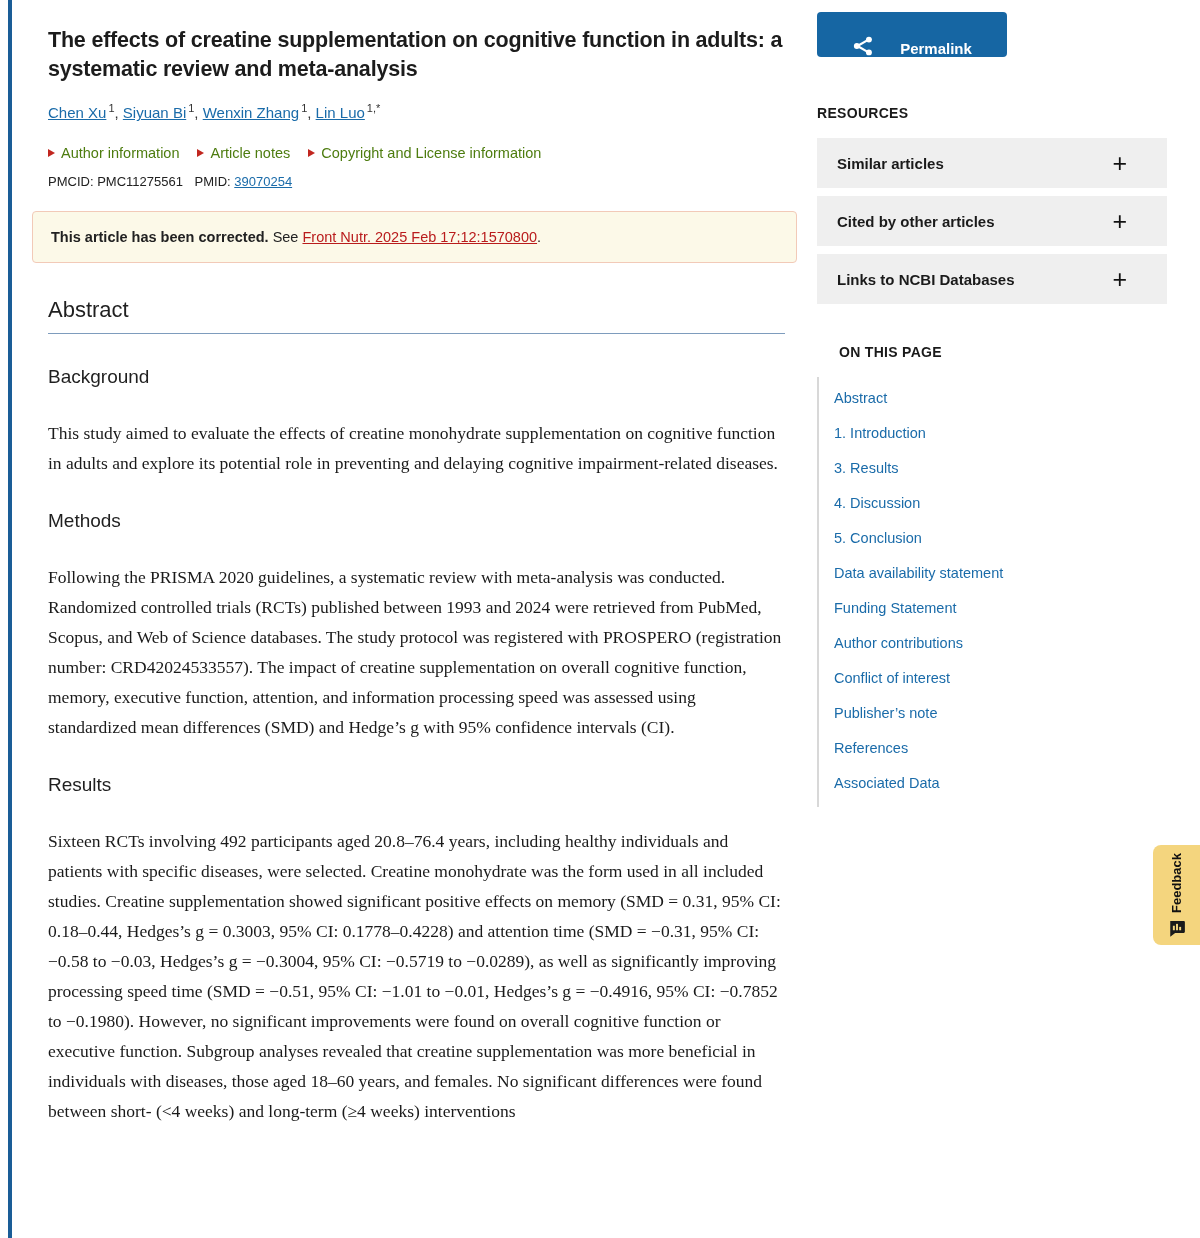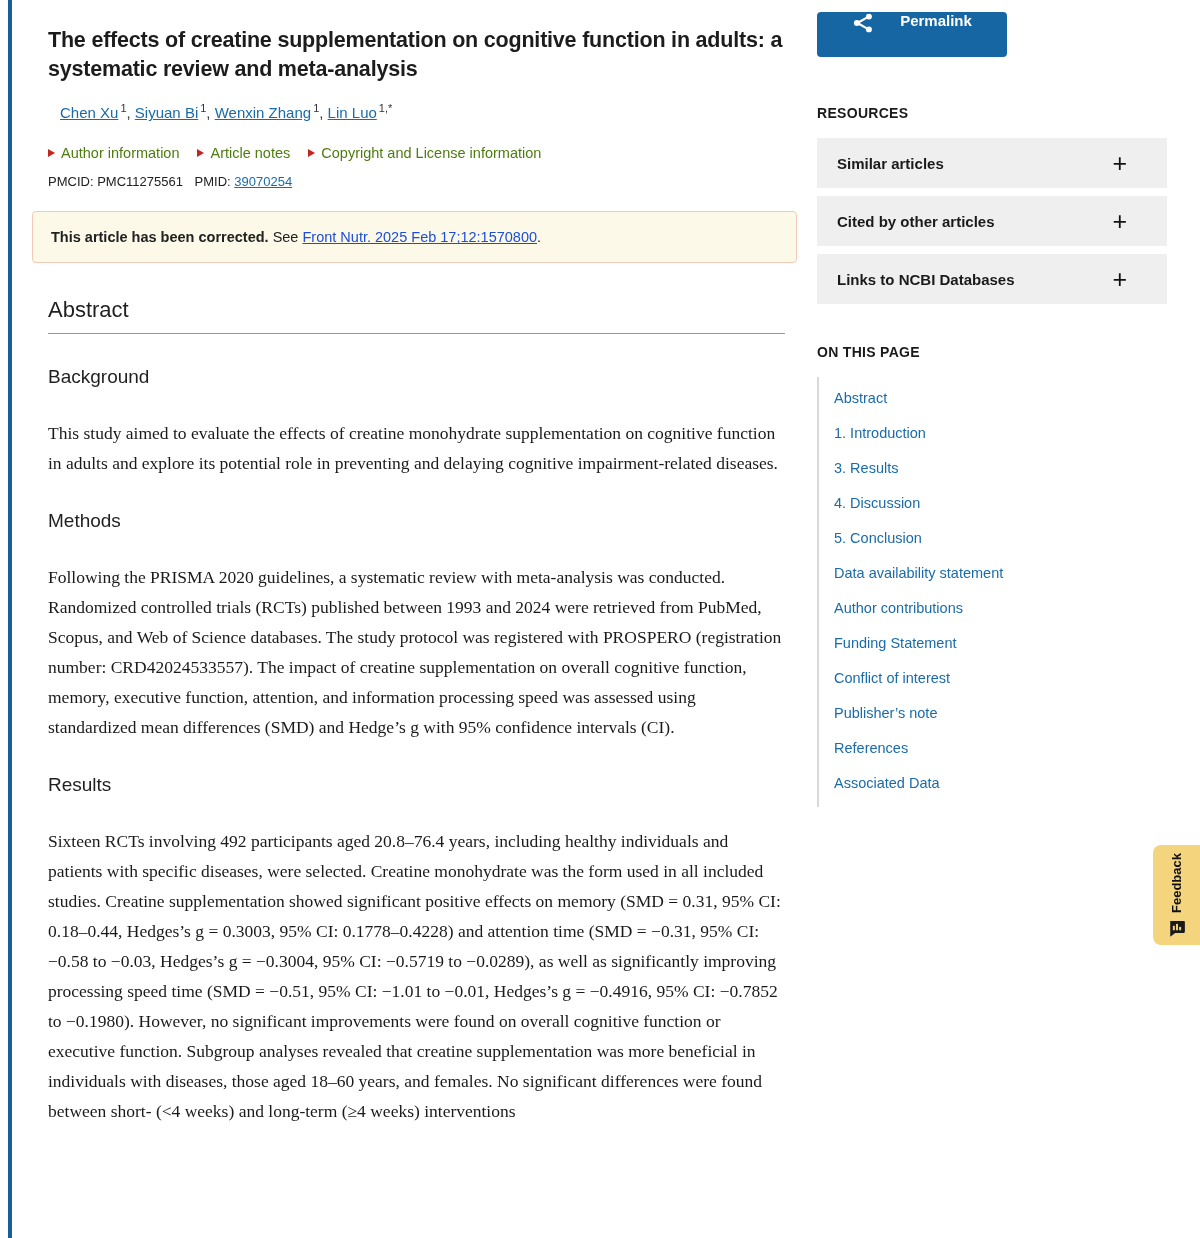--- a/index.html
+++ b/index.html
@@ -52,7 +52,7 @@
   .sidebar { position:absolute; left:817px; top:0; width:350px; padding-top:12px; }
   .permalink-btn {
     width:190px; height:45px; background:#1666a3; border:none; border-radius:4px;
-    display:flex; align-items:flex-start; justify-content:center; gap:26px;
+    display:flex; align-items:flex-end; justify-content:center; gap:26px;
     color:#ffffff; font-size:15px; font-weight:700; cursor:pointer;
     font-family:"Liberation Sans", sans-serif;
   }

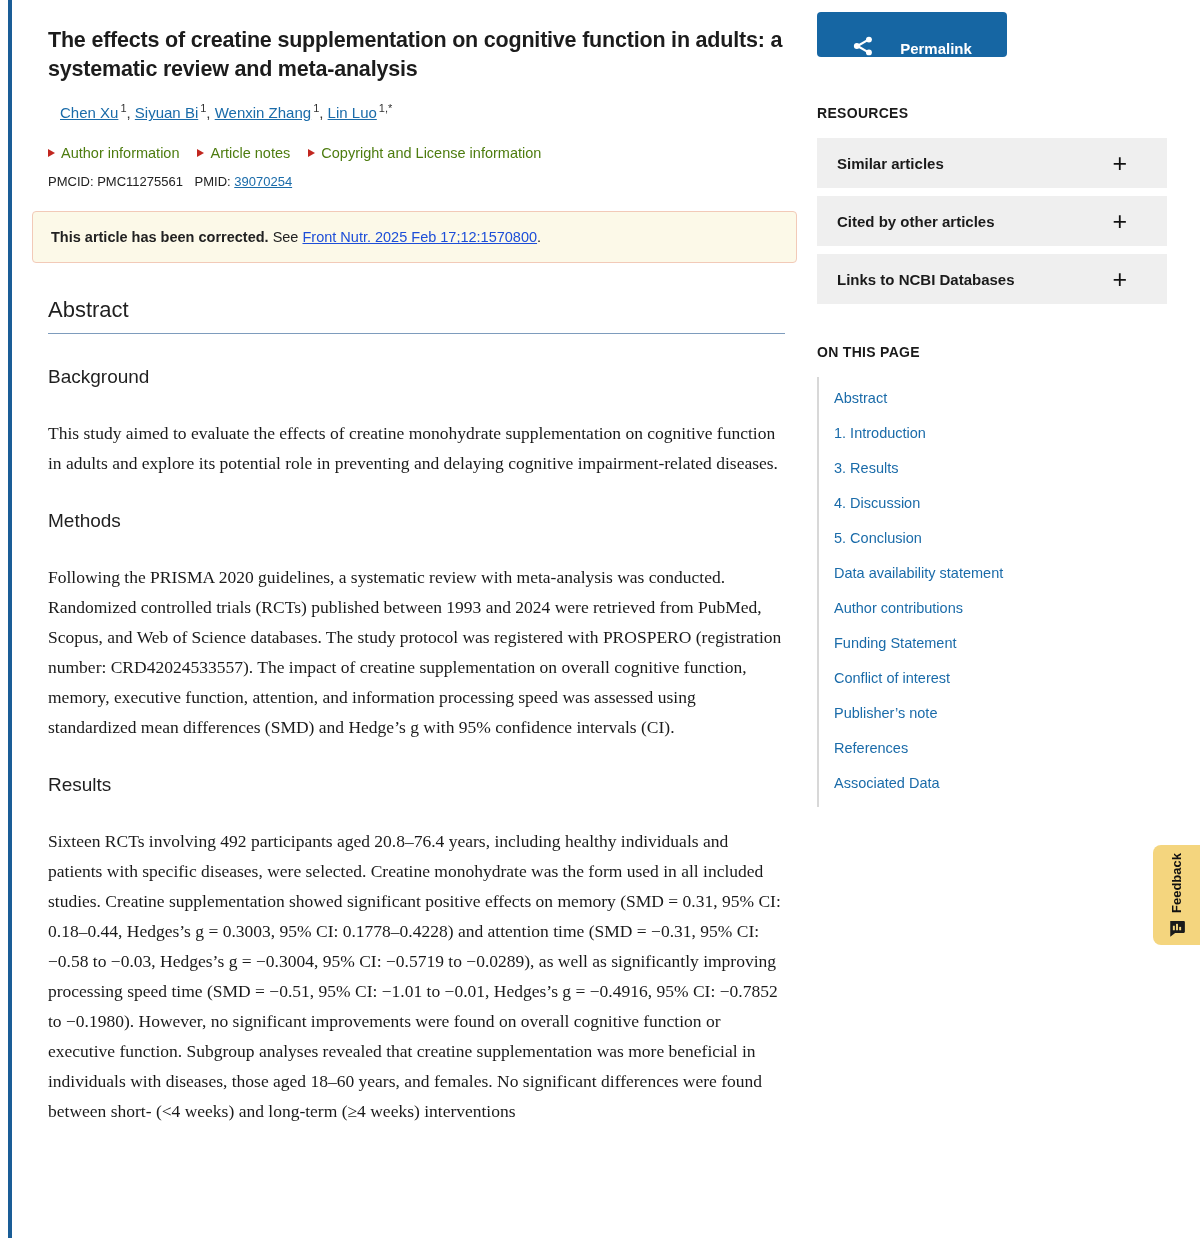--- a/index.html
+++ b/index.html
@@ -17,7 +17,7 @@
     font-size:21.5px; line-height:1.36; font-weight:700; color:#1c1c1c;
     letter-spacing:-0.2px;
   }
-  .authors { margin-top:18px; font-size:15px; color:#333;margin-left:12px; }
+  .authors { margin-top:18px; font-size:15px; color:#333; }
   .author-link { color:#1a6ba9; text-decoration:underline; cursor:pointer; }
   .author-sup { font-size:11px; vertical-align:super; color:#333; margin-left:2px; }
   .author-sep { color:#333; }

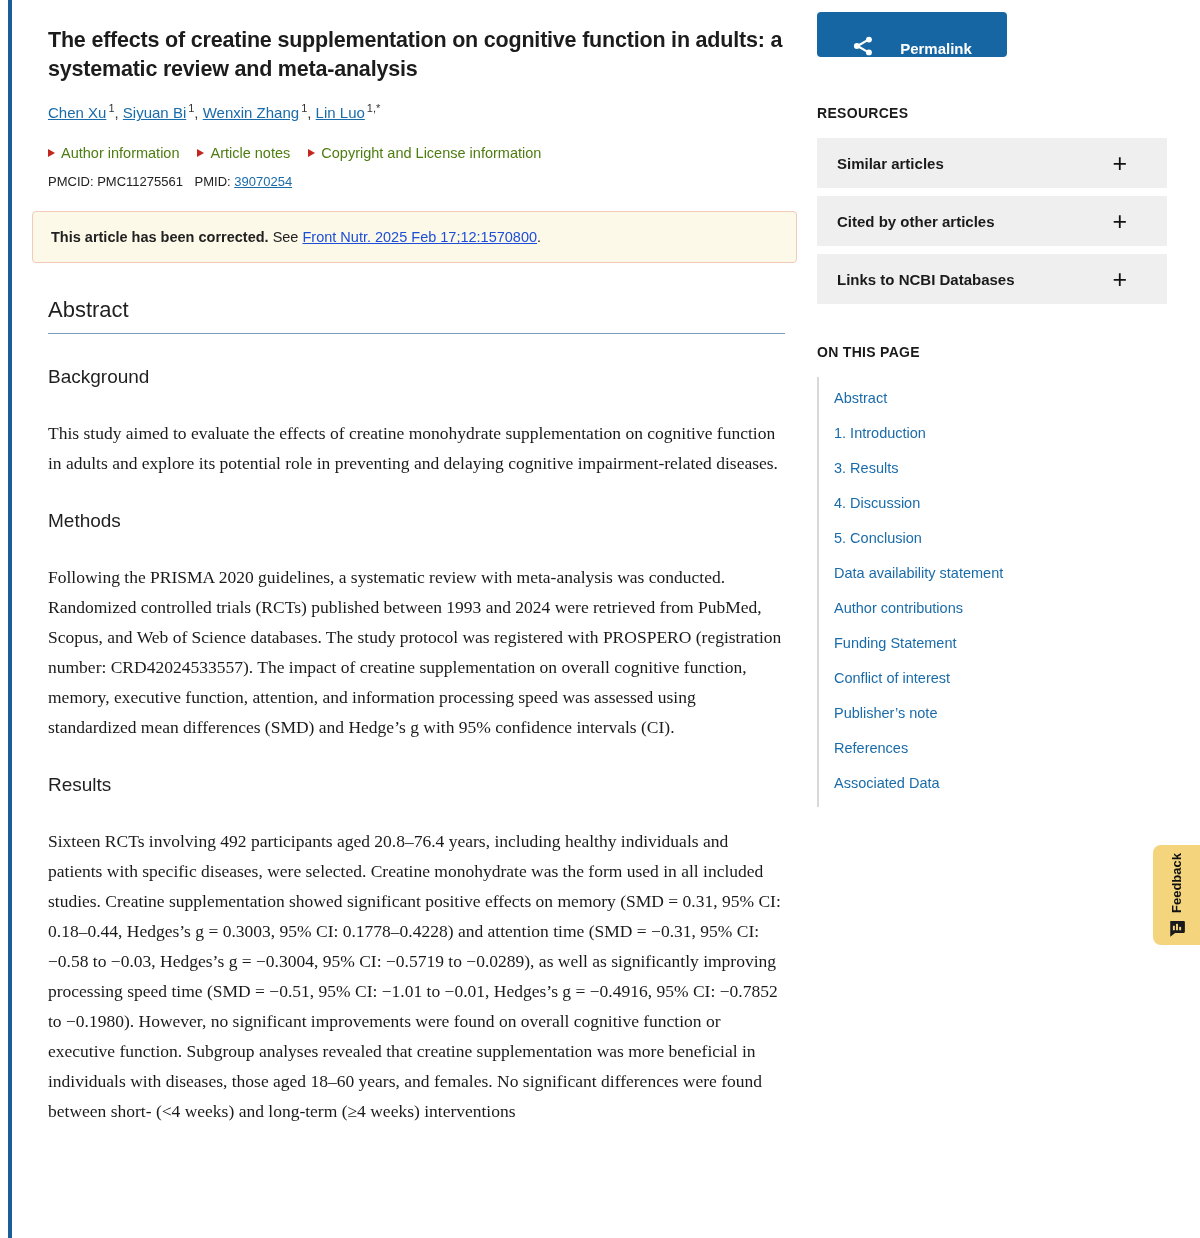--- a/index.html
+++ b/index.html
@@ -36,7 +36,7 @@
     font-size:14.5px; color:#212121;
   }
   .correction-box .bold { font-weight:700; }
-  .correction-box a, .corr-link { color:#1d4ed8; text-decoration:underline; cursor:pointer; }
+  .correction-box a, .corr-link { color:#b91c1c; text-decoration:underline; cursor:pointer; }
 
   h2.abstract-h {
     margin-top:34px; font-size:22px; font-weight:400; color:#1f1f1f;

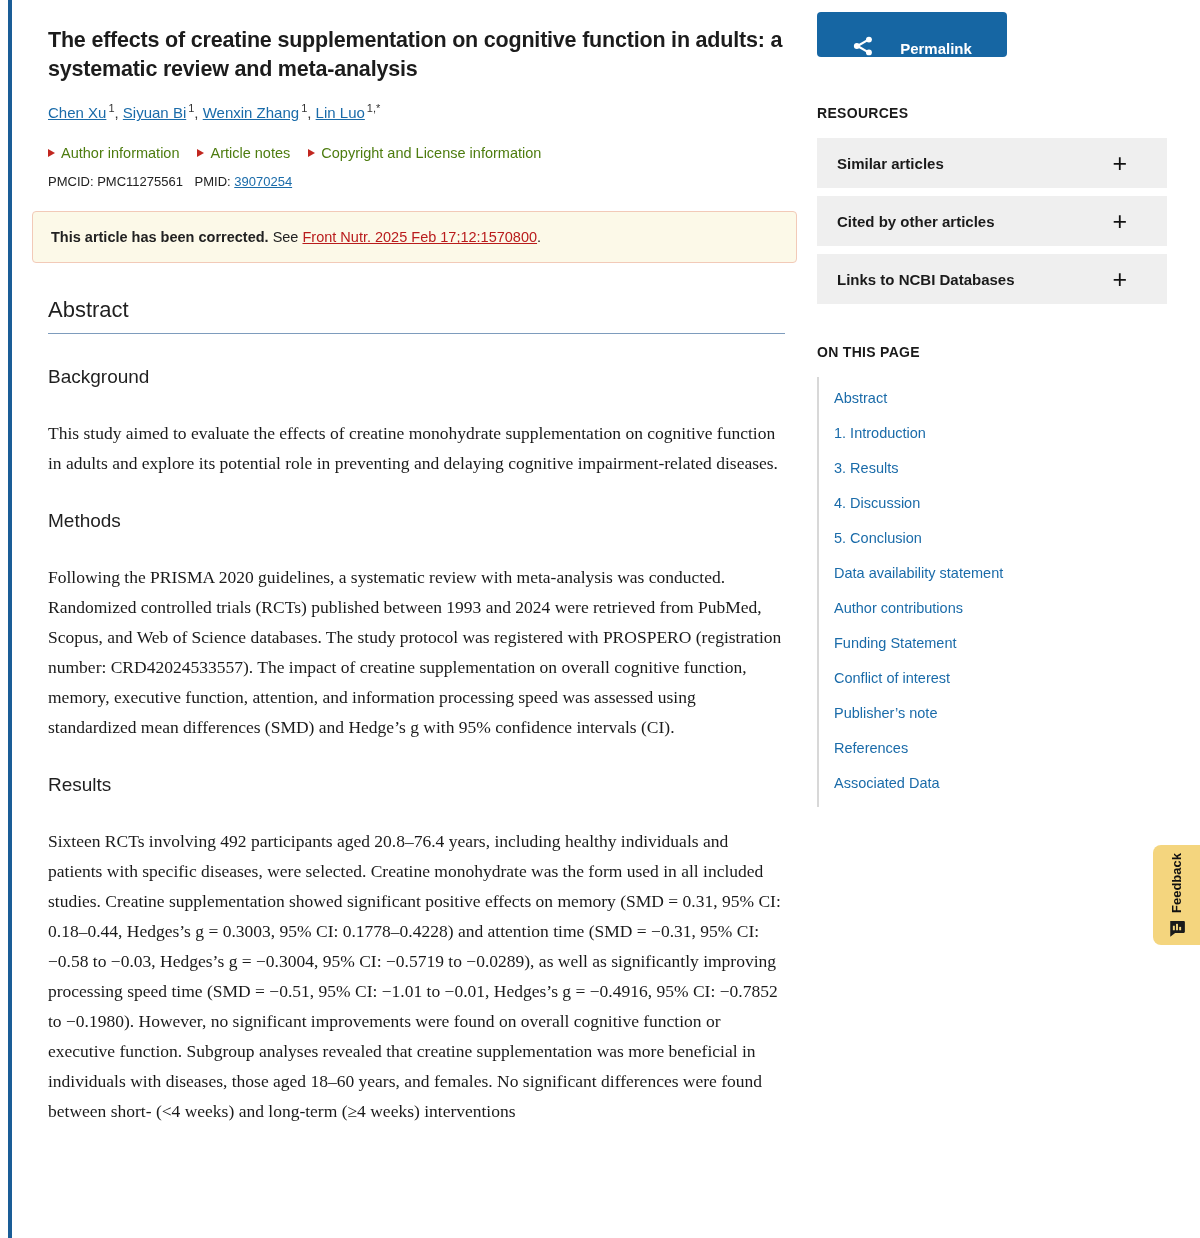--- a/index.html
+++ b/index.html
@@ -66,7 +66,7 @@
   .accordion .label { font-size:15px; font-weight:700; color:#1a1a1a; }
   .accordion .plus { font-size:25px; font-weight:400; color:#111; line-height:1; }
 
-  .otp-heading { margin-top:40px; }
+  .otp-heading { margin-top:40px;margin-left:22px; }
   .toc { margin-top:17px; border-left:2px solid #d8d8d8; padding:4px 0 6px 15px; list-style:none; }
   .toc li { padding:8px 0 9px; }
   .toc a { color:#1a6ba9; font-size:14.5px; text-decoration:none; cursor:pointer; }

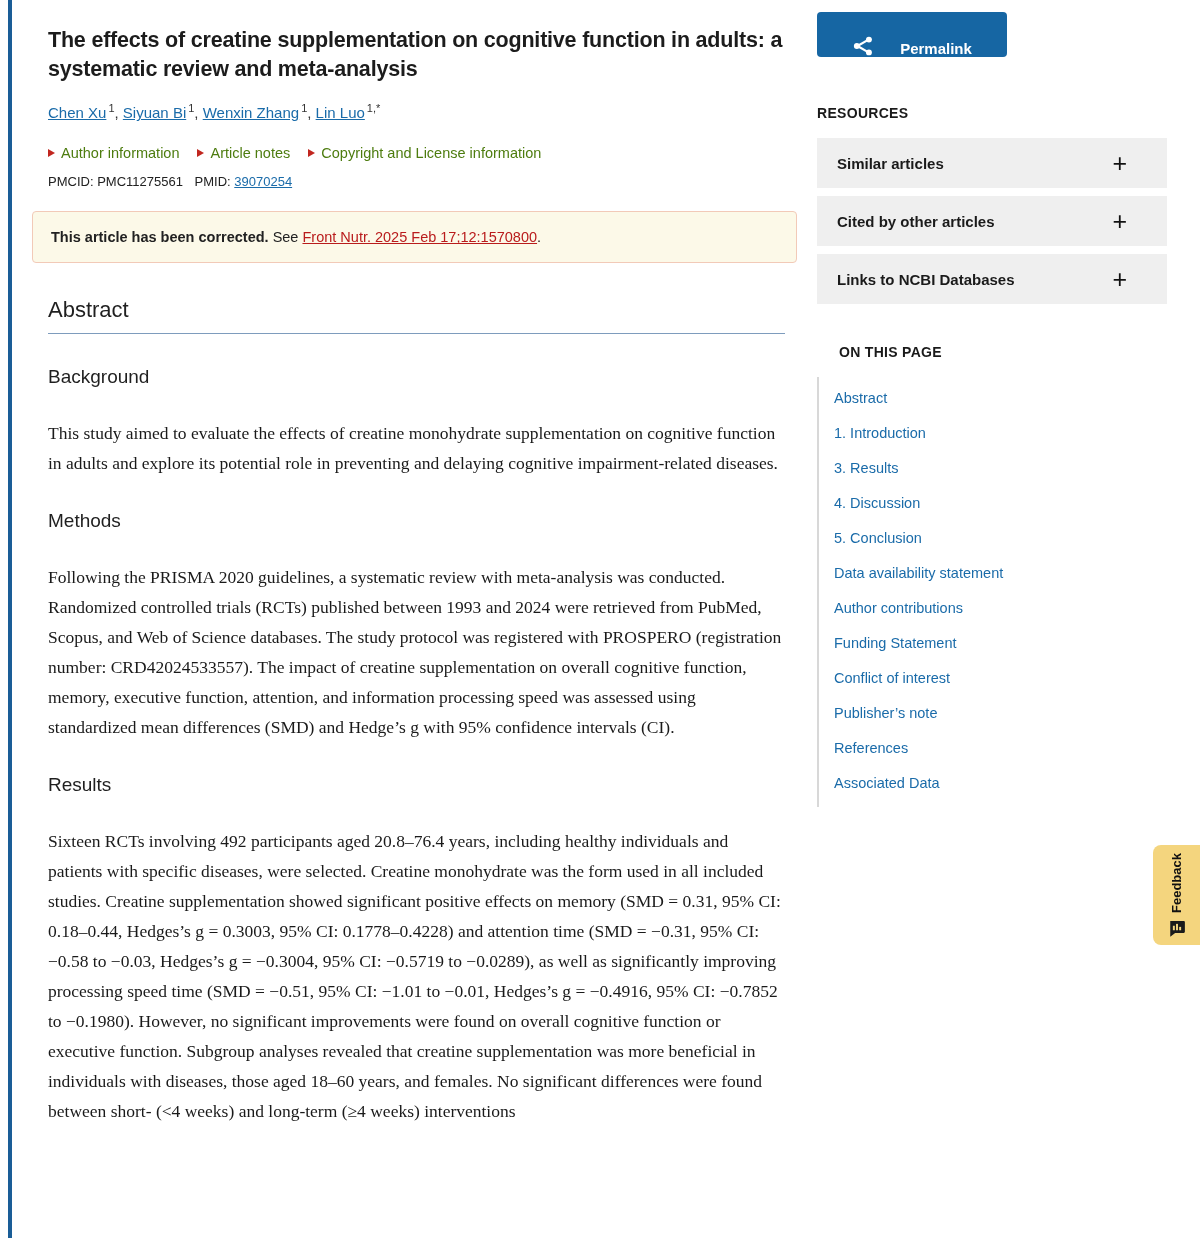--- a/index.html
+++ b/index.html
@@ -189,8 +189,8 @@
       <li><a>4. Discussion</a></li>
       <li><a>5. Conclusion</a></li>
       <li><a>Data availability statement</a></li>
+      <li><a>Funding Statement</a></li>
       <li><a>Author contributions</a></li>
-      <li><a>Funding Statement</a></li>
       <li><a>Conflict of interest</a></li>
       <li><a>Publisher’s note</a></li>
       <li><a>References</a></li>

